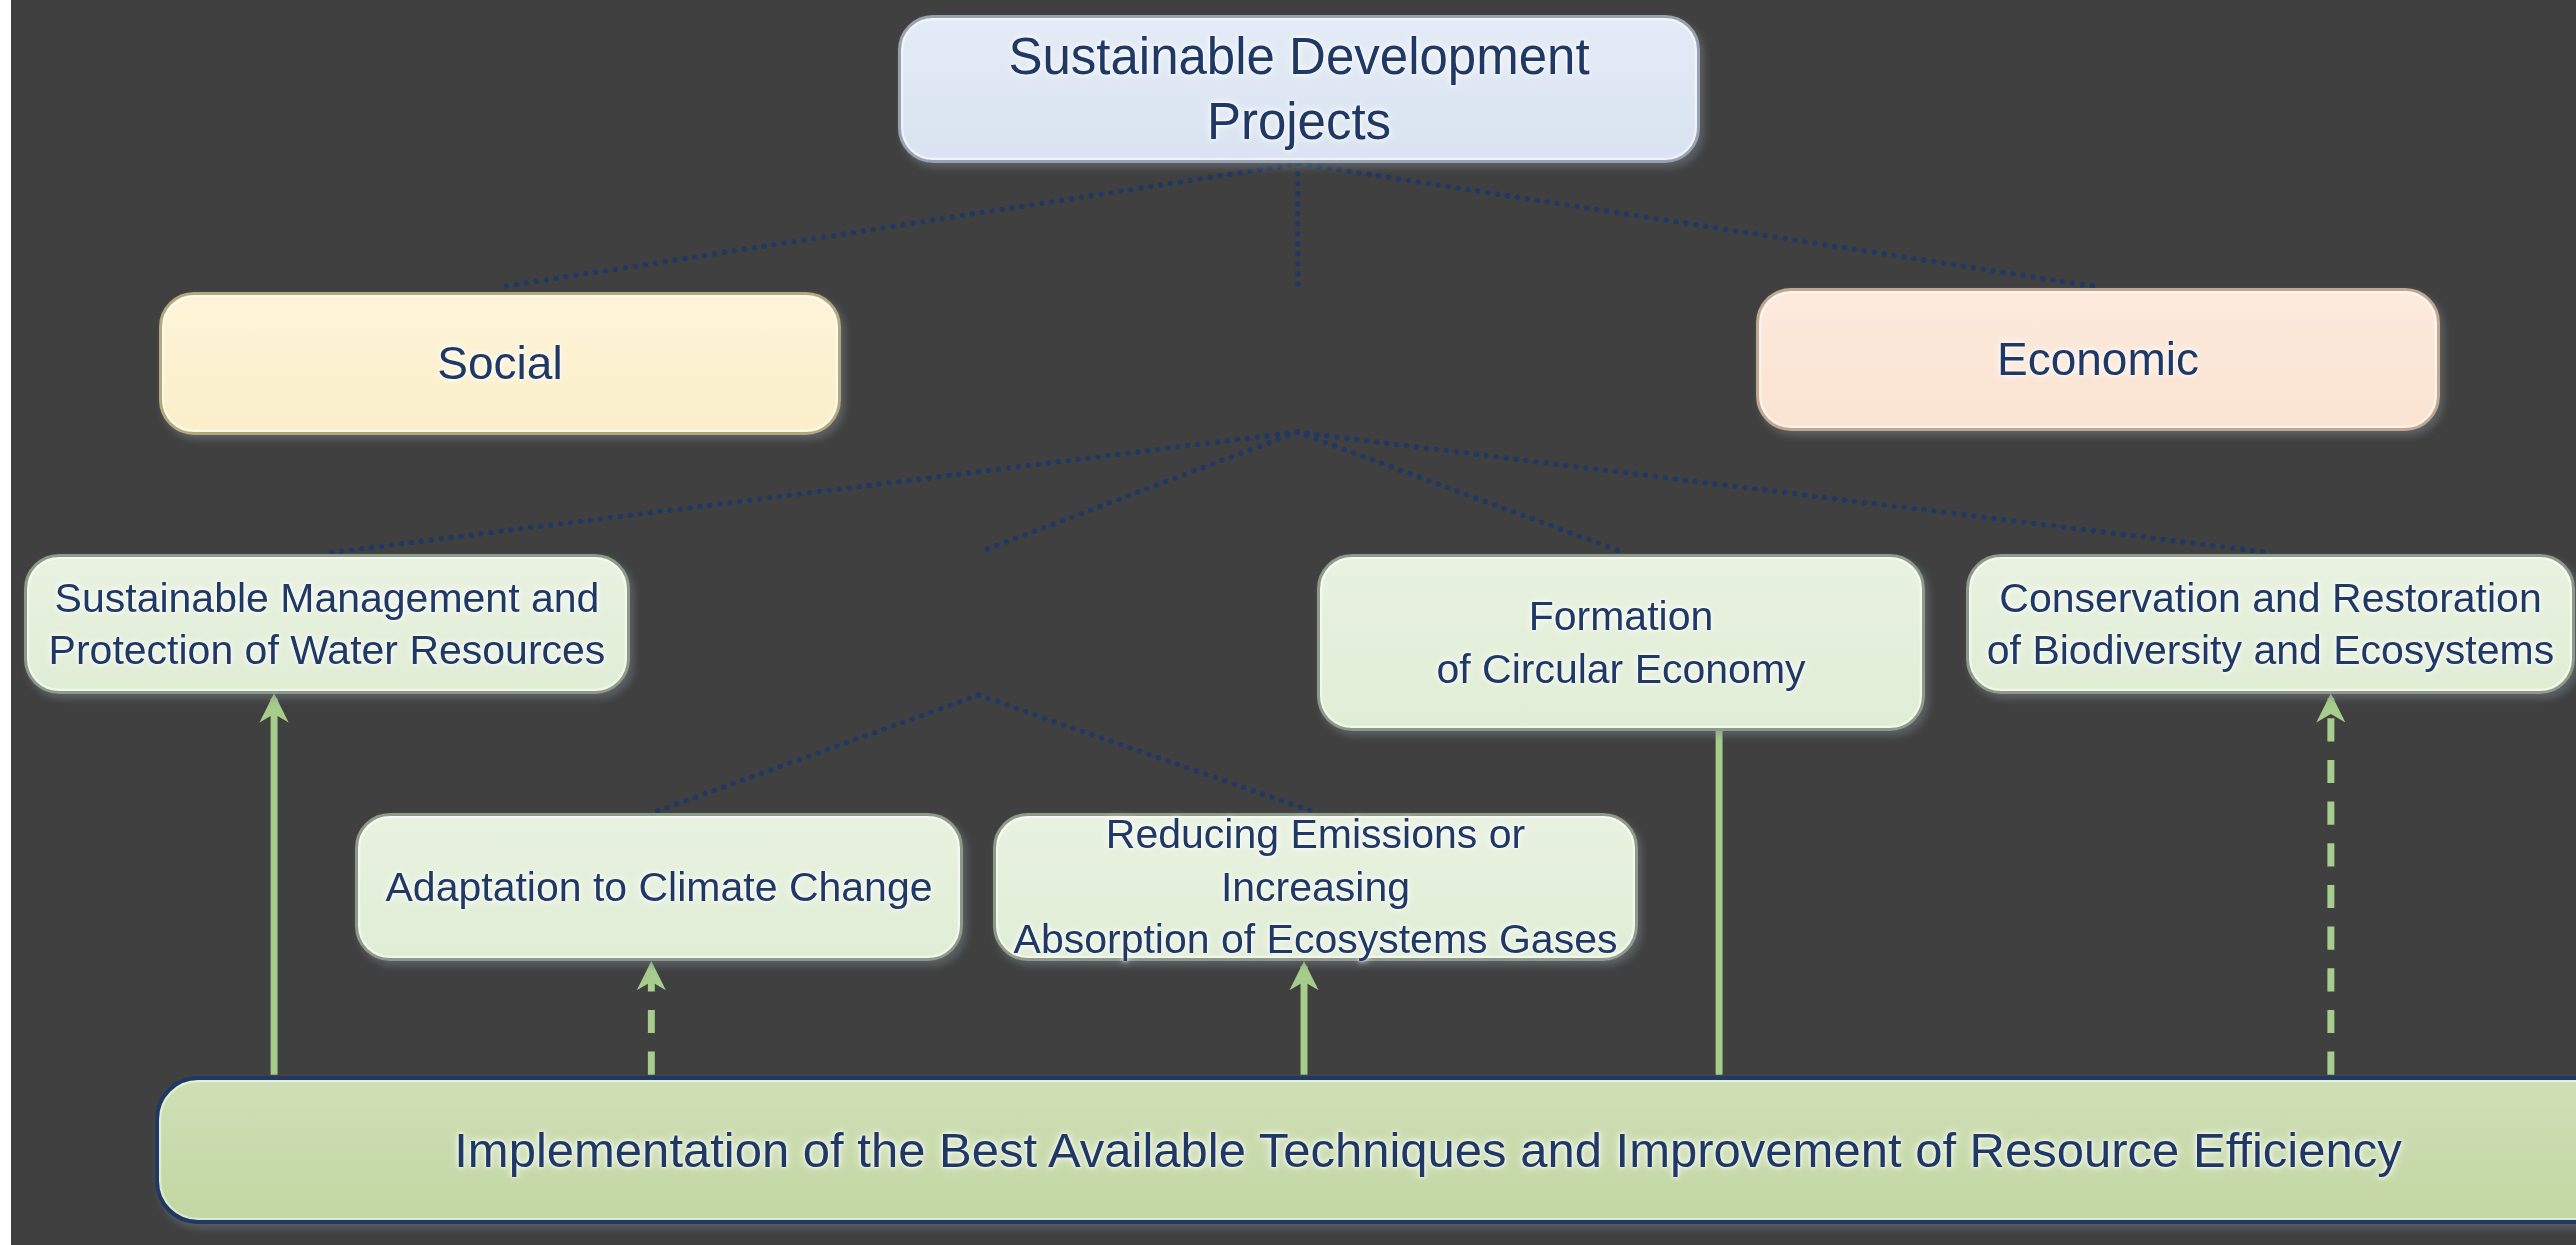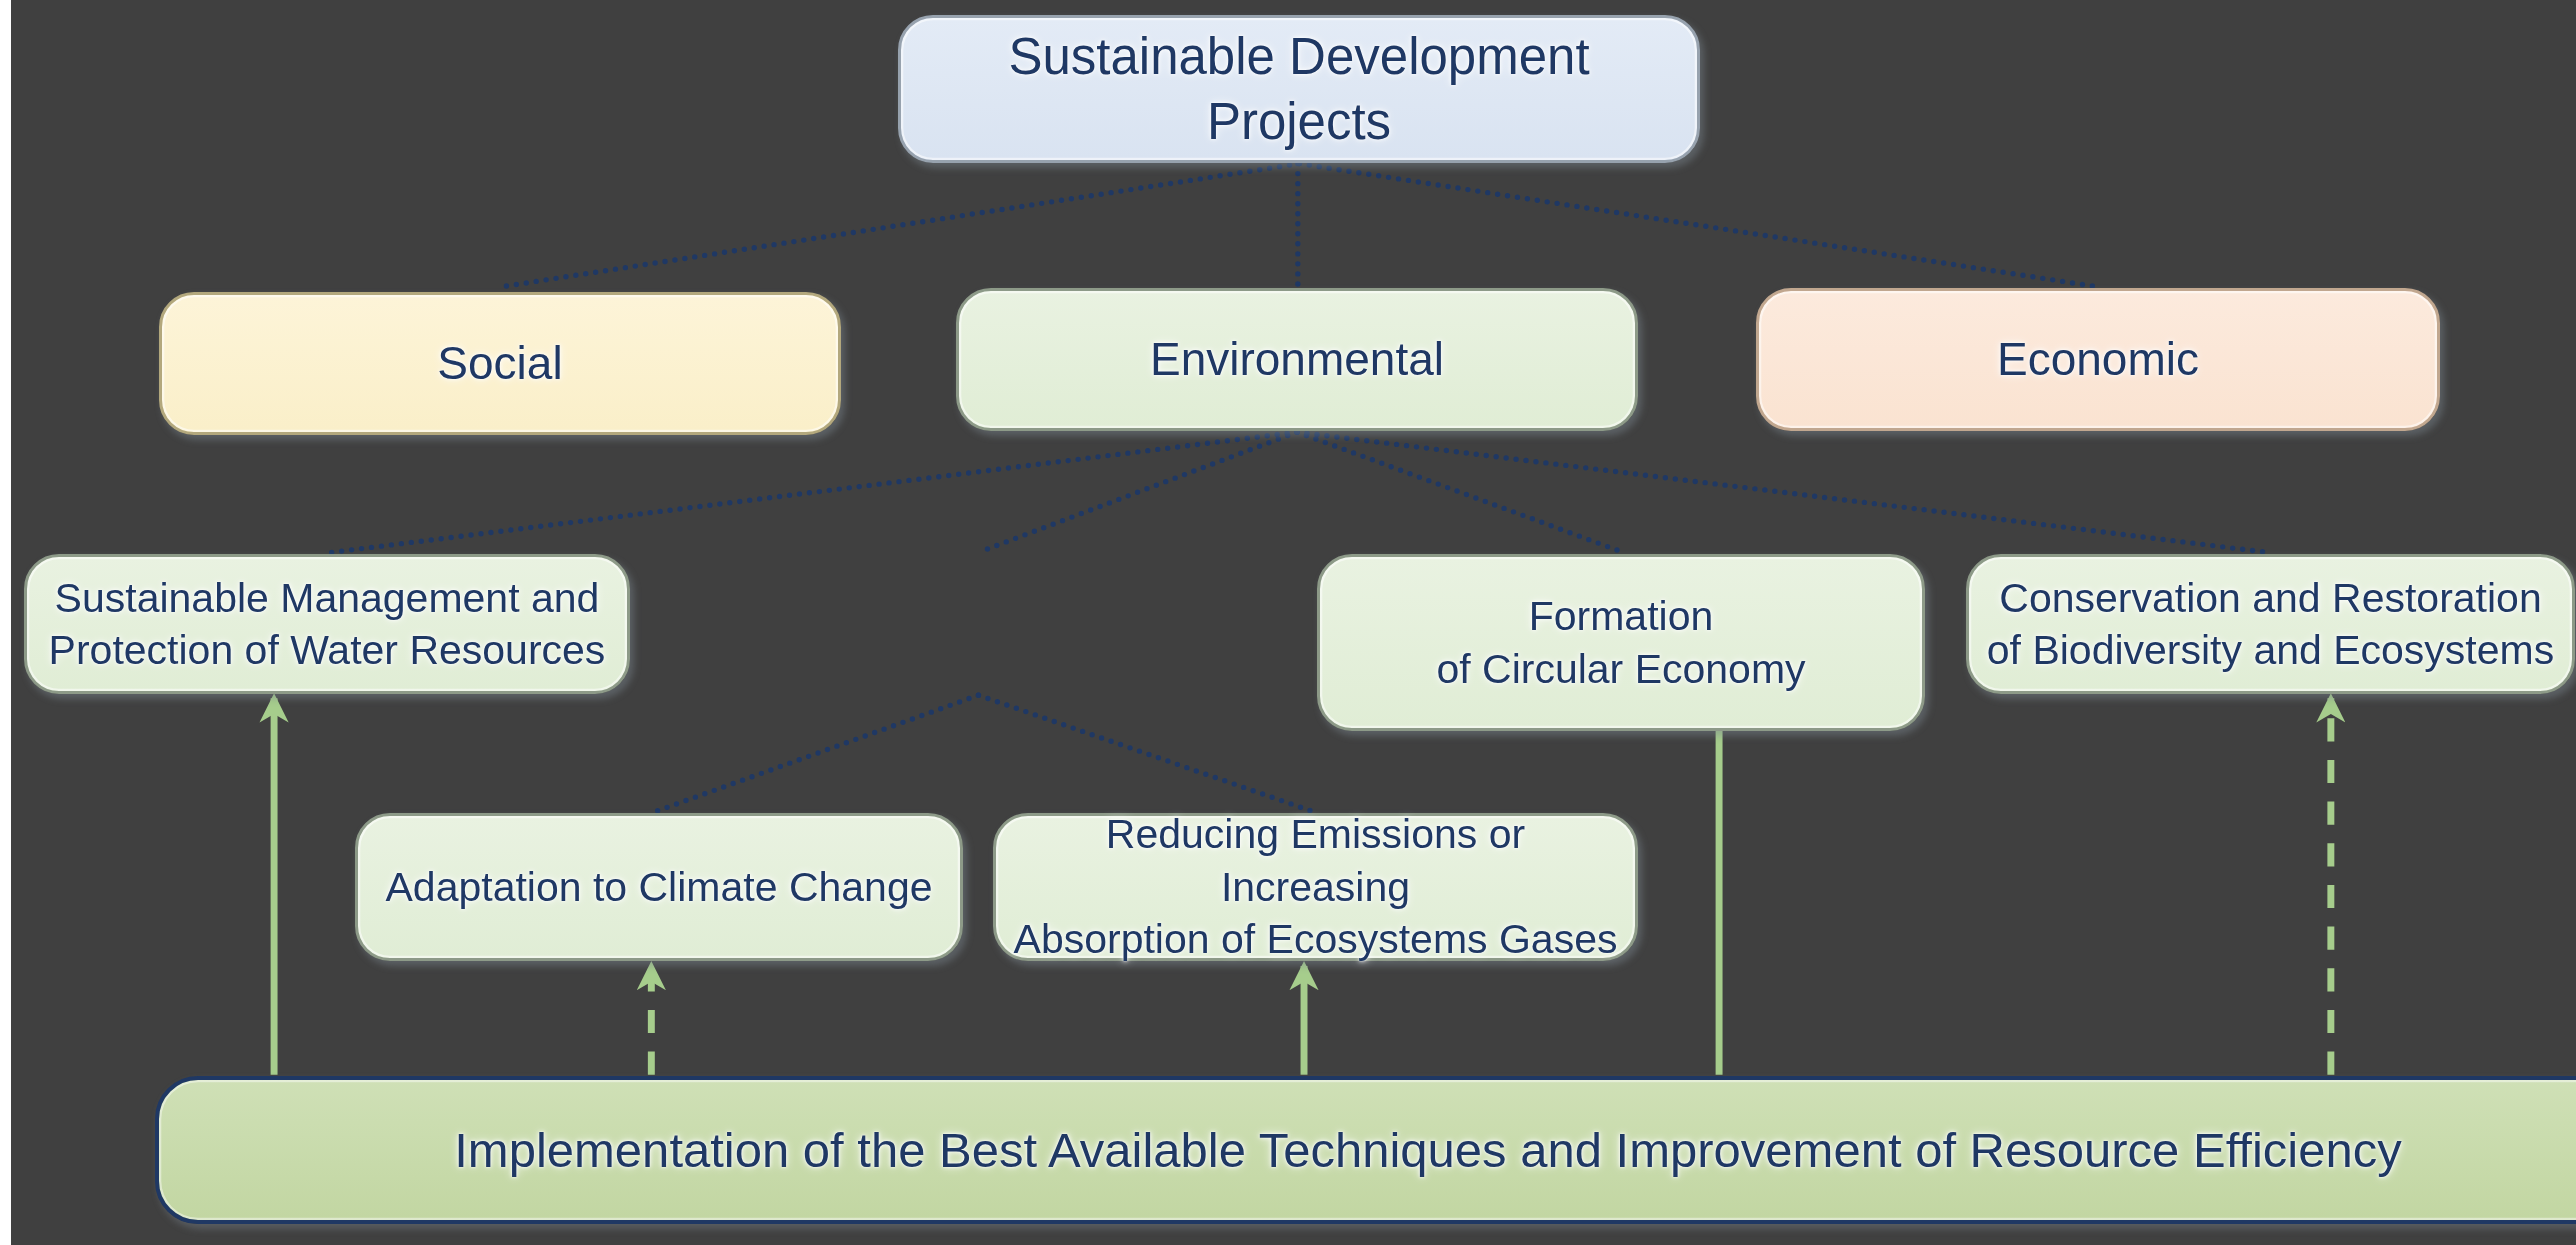--- a/index.html
+++ b/index.html
@@ -114,7 +114,6 @@
   <div class="node node--root">Sustainable Development Projects</div>
 
   <div class="node node--cream">Social</div>
-  <div class="node node--env">Environmental</div>
   <div class="node node--peach">Economic</div>
 
   <div class="node node--green node--water">Sustainable Management and

